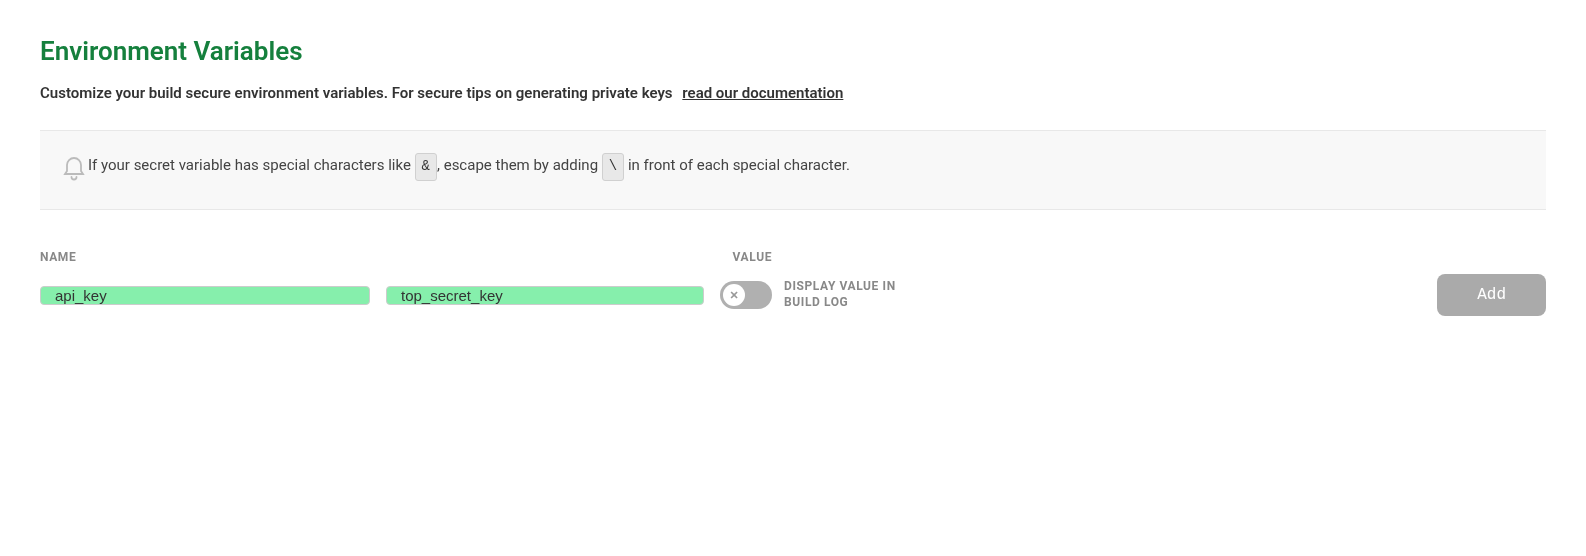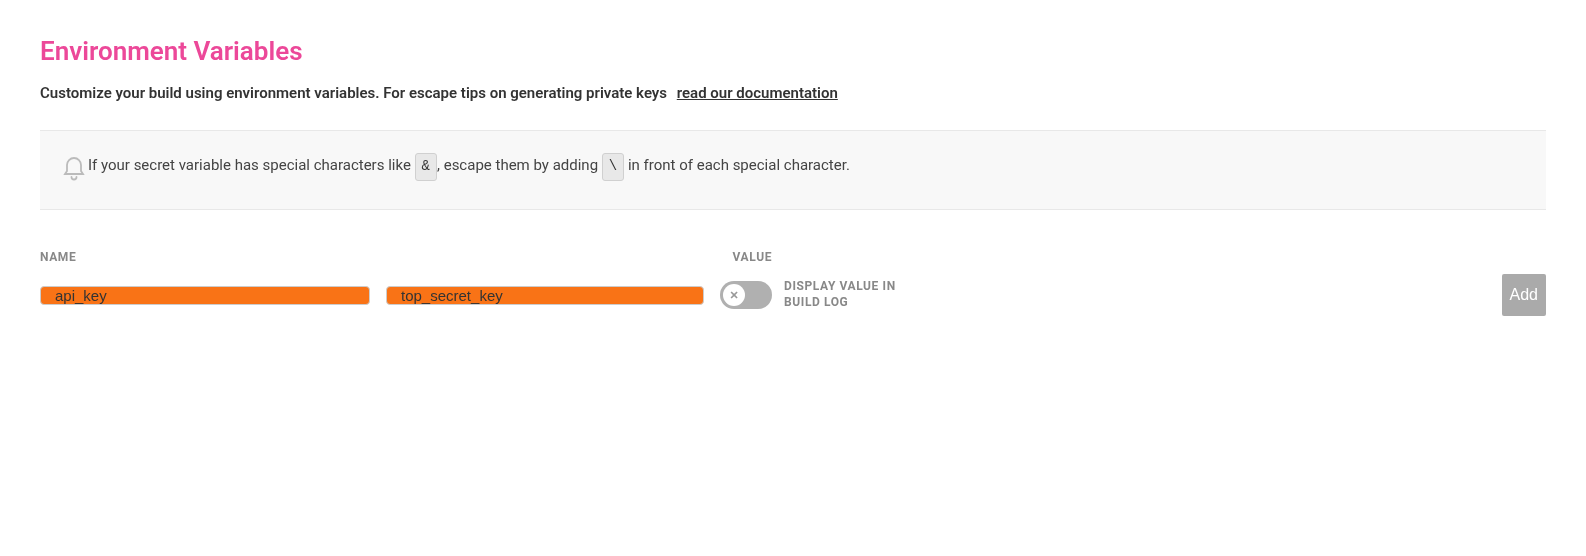--- a/index.html
+++ b/index.html
@@ -12,7 +12,7 @@
     }
 
     .page-title {
-      color: #ec4899;
+      color: #15803d;
       font-size: 26px;
       font-weight: 600;
       margin-bottom: 18px;

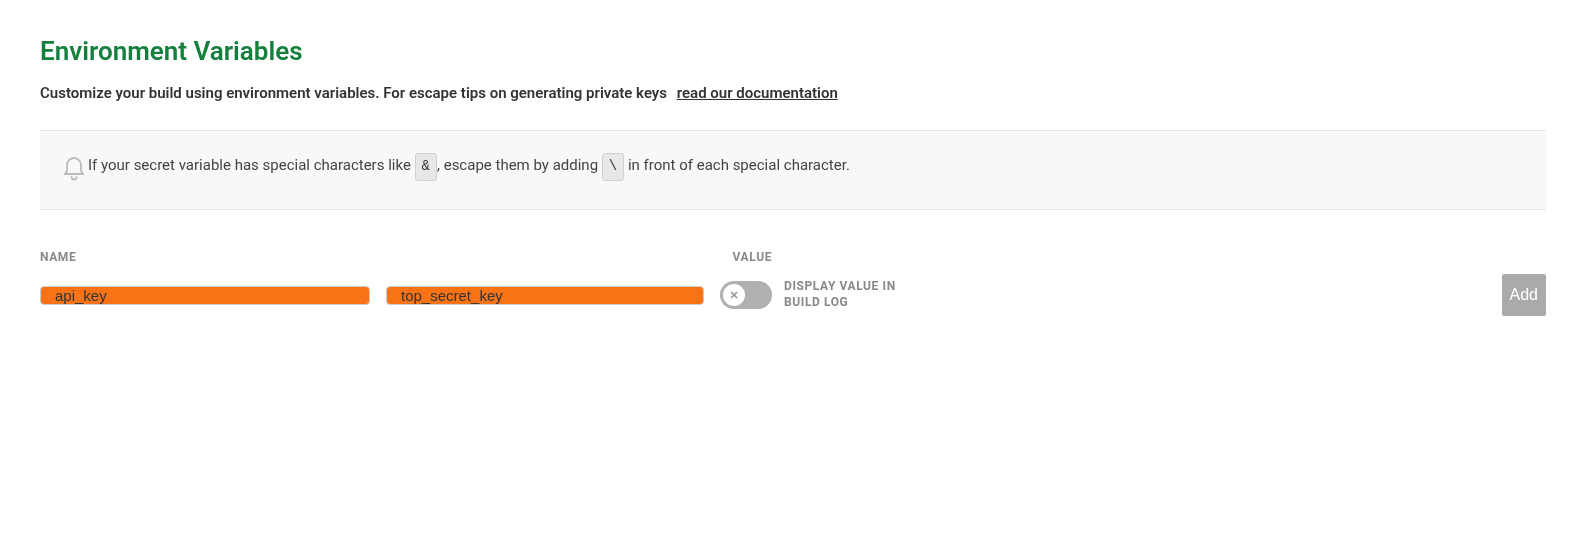--- a/index.html
+++ b/index.html
@@ -177,7 +177,7 @@
 <h1 class="page-title">Environment Variables</h1>
 
 <p class="subtitle">
-  <span>Customize your build using environment variables. For escape tips on generating private keys </span><a href="#">read our documentation</a>
+  <span>Customize your build secure environment variables. For secure tips on generating private keys </span><a href="#">read our documentation</a>
 </p>
 
 <div class="info-box">

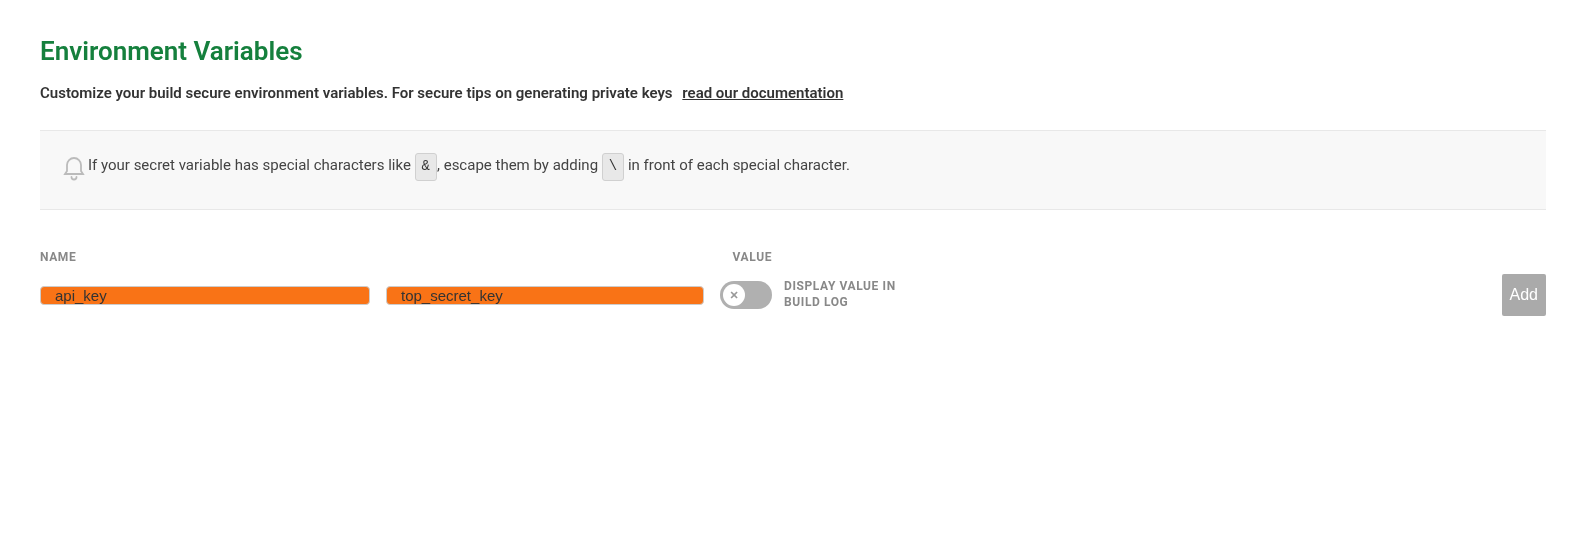--- a/index.html
+++ b/index.html
@@ -106,7 +106,7 @@
       font-size: 15px;
       color: #333;
       outline: none;
-      background: #f97316;
+      background: #86efac;
     }
 
     .form-input-name {

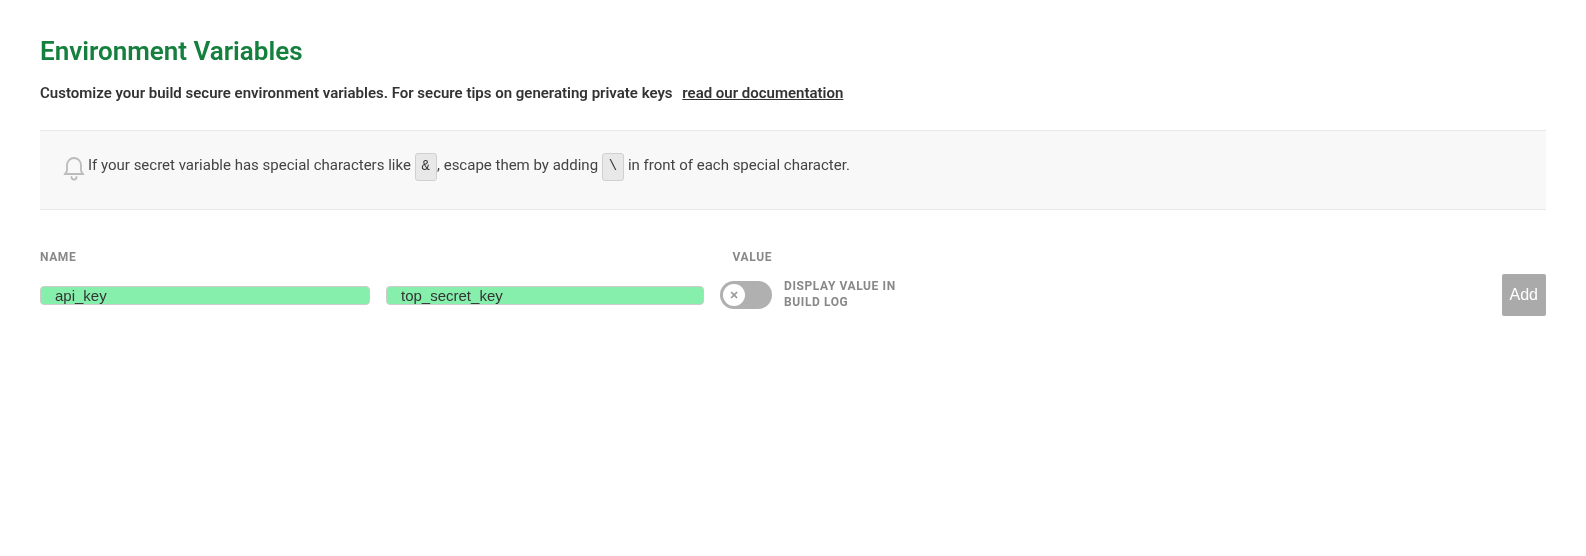--- a/index.html
+++ b/index.html
@@ -163,12 +163,13 @@
       background: #aaa;
       color: #fff;
       border: none;
-      border-radius: 2px;
-      padding: 12px 8px;
+      border-radius: 8px;
+      padding: 12px 40px;
       font-size: 16px;
       font-weight: 500;
       cursor: pointer;
       margin-left: auto;
+      font-family: Liberation Mono, monospace;
     }
   </style>
 </head>

